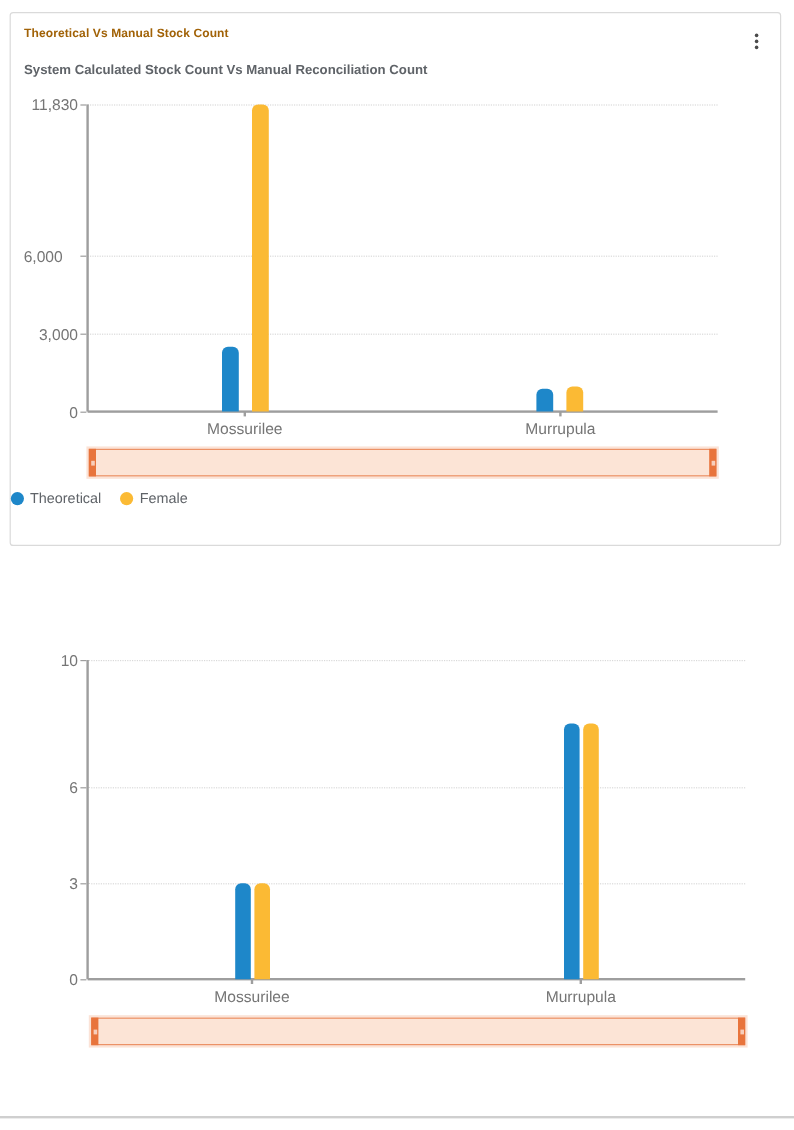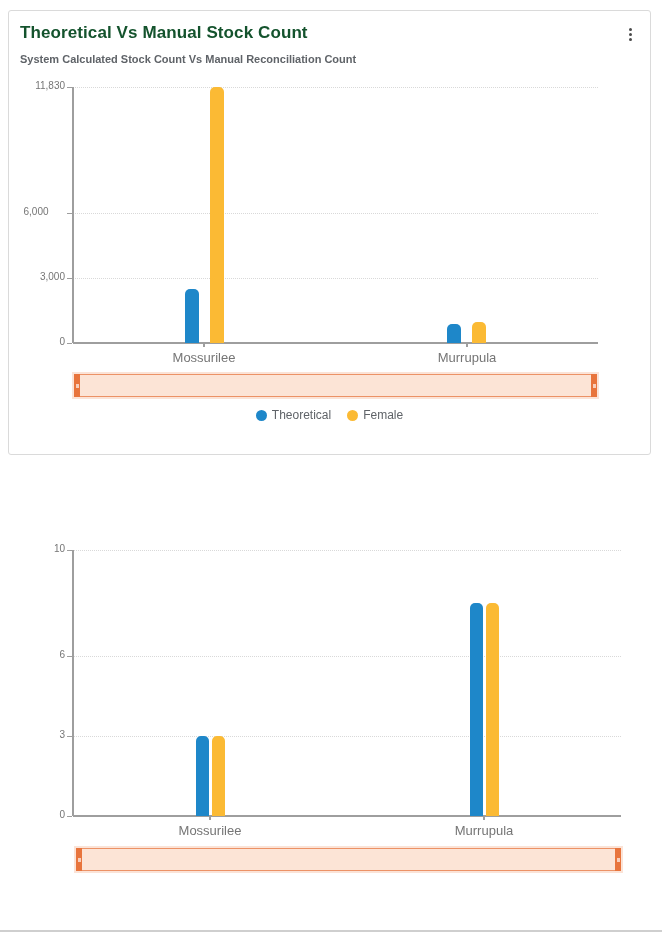--- a/index.html
+++ b/index.html
@@ -10,7 +10,7 @@
   .card1 { left:8px; top:10px; width:643px; height:445px; border:1px solid #dadada; border-radius:3px; }
   .card2 { left:0; top:462px; width:662px; height:470px; }
 
-  .chart-title { position:absolute; left:11px; top:12px; font-size:17px; font-weight:bold; color:#14532d; letter-spacing:.1px; }
+  .chart-title { position:absolute; left:11px; top:12px; font-size:10px; font-weight:bold; color:#a16207; letter-spacing:.1px; }
   .card2 .chart-title { left:20px; top:20px; }
   .chart-subtitle { position:absolute; left:11px; top:42px; font-size:11px; font-weight:bold; color:#5f6368; }
   .card2 .chart-subtitle { left:20px; top:49px; }

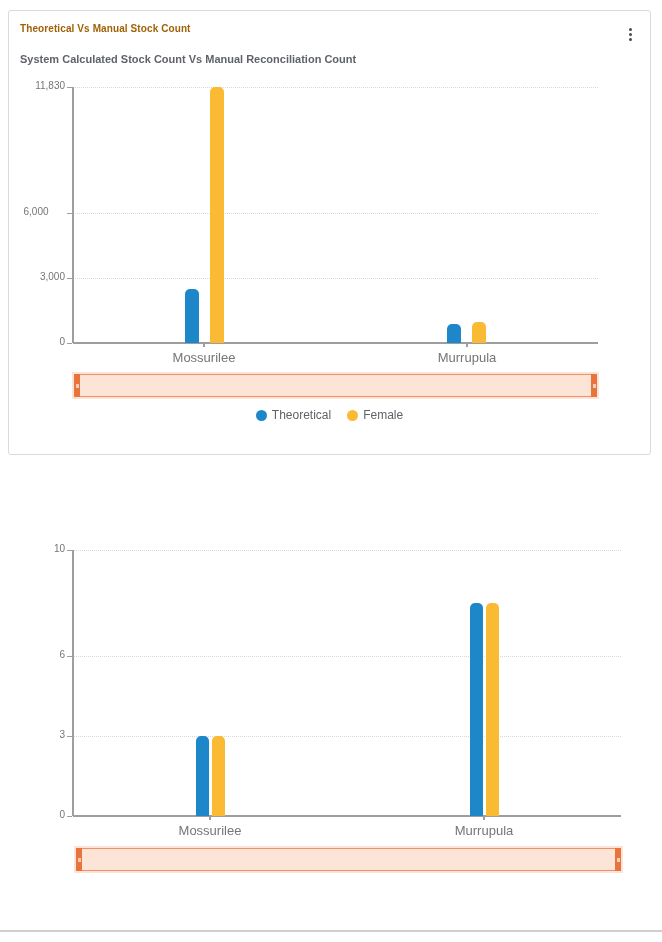--- a/index.html
+++ b/index.html
@@ -25,7 +25,7 @@
   .baseline { position:absolute; left:0; right:0; height:2px; background:#9e9e9e; }
   .vaxis { position:absolute; left:-1px; width:2px; background:#9e9e9e; }
   .ytickmark { position:absolute; width:5px; height:1px; background:#9e9e9e; left:-6px; }
-  .ylabel { position:absolute; width:58px; text-align:right; font-size:10px; color:#757575; left:-66px; }
+  .ylabel { position:absolute; width:58px; text-align:right; font-size:13px; color:#757575; left:-66px; }
   .xtickmark { position:absolute; width:2px; height:4px; background:#9e9e9e; }
   .xlabel { position:absolute; width:130px; text-align:center; font-size:13px; color:#757575; }
   .bar { position:absolute; border-radius:5px 5px 0 0; }

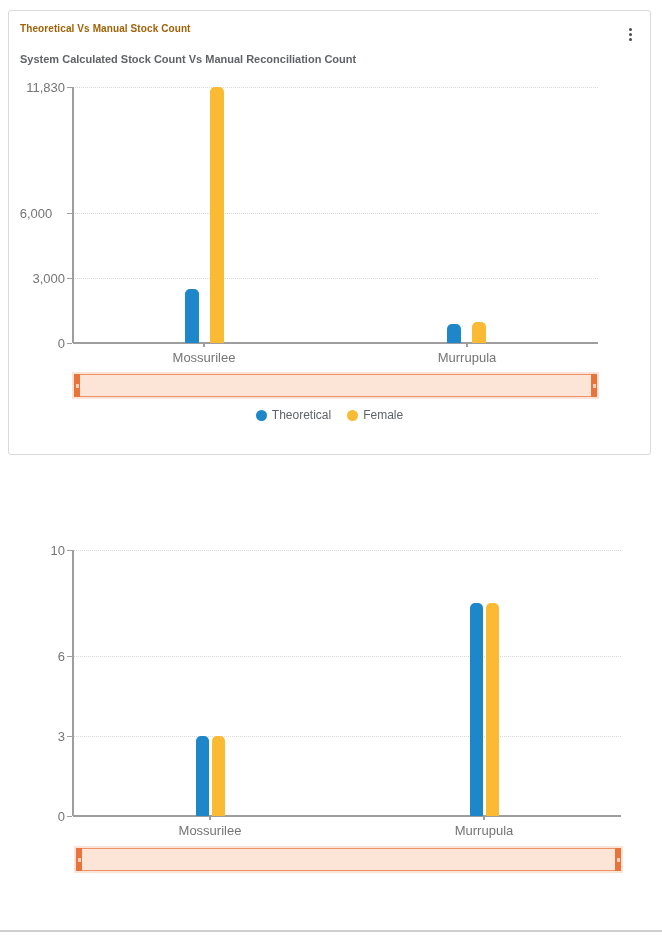--- a/index.html
+++ b/index.html
@@ -36,7 +36,7 @@
   .handle.hl { left:-1px; } .handle.hr { right:-1px; }
   .grip { position:absolute; left:1.5px; top:50%; margin-top:-2px; width:3px; height:4px; background:rgba(255,255,255,0.65); }
 
-  .legend { position:absolute; left:0; right:0; display:flex; justify-content:center; gap:16px; }
+  .legend { position:absolute; left:0; right:0; display:flex; gap:16px; }
   .legend-item { display:flex; align-items:center; gap:5px; cursor:pointer; }
   .legend-dot { width:11px; height:11px; border-radius:50%; }
   .legend-label { font-size:12px; color:#5f6368; }

